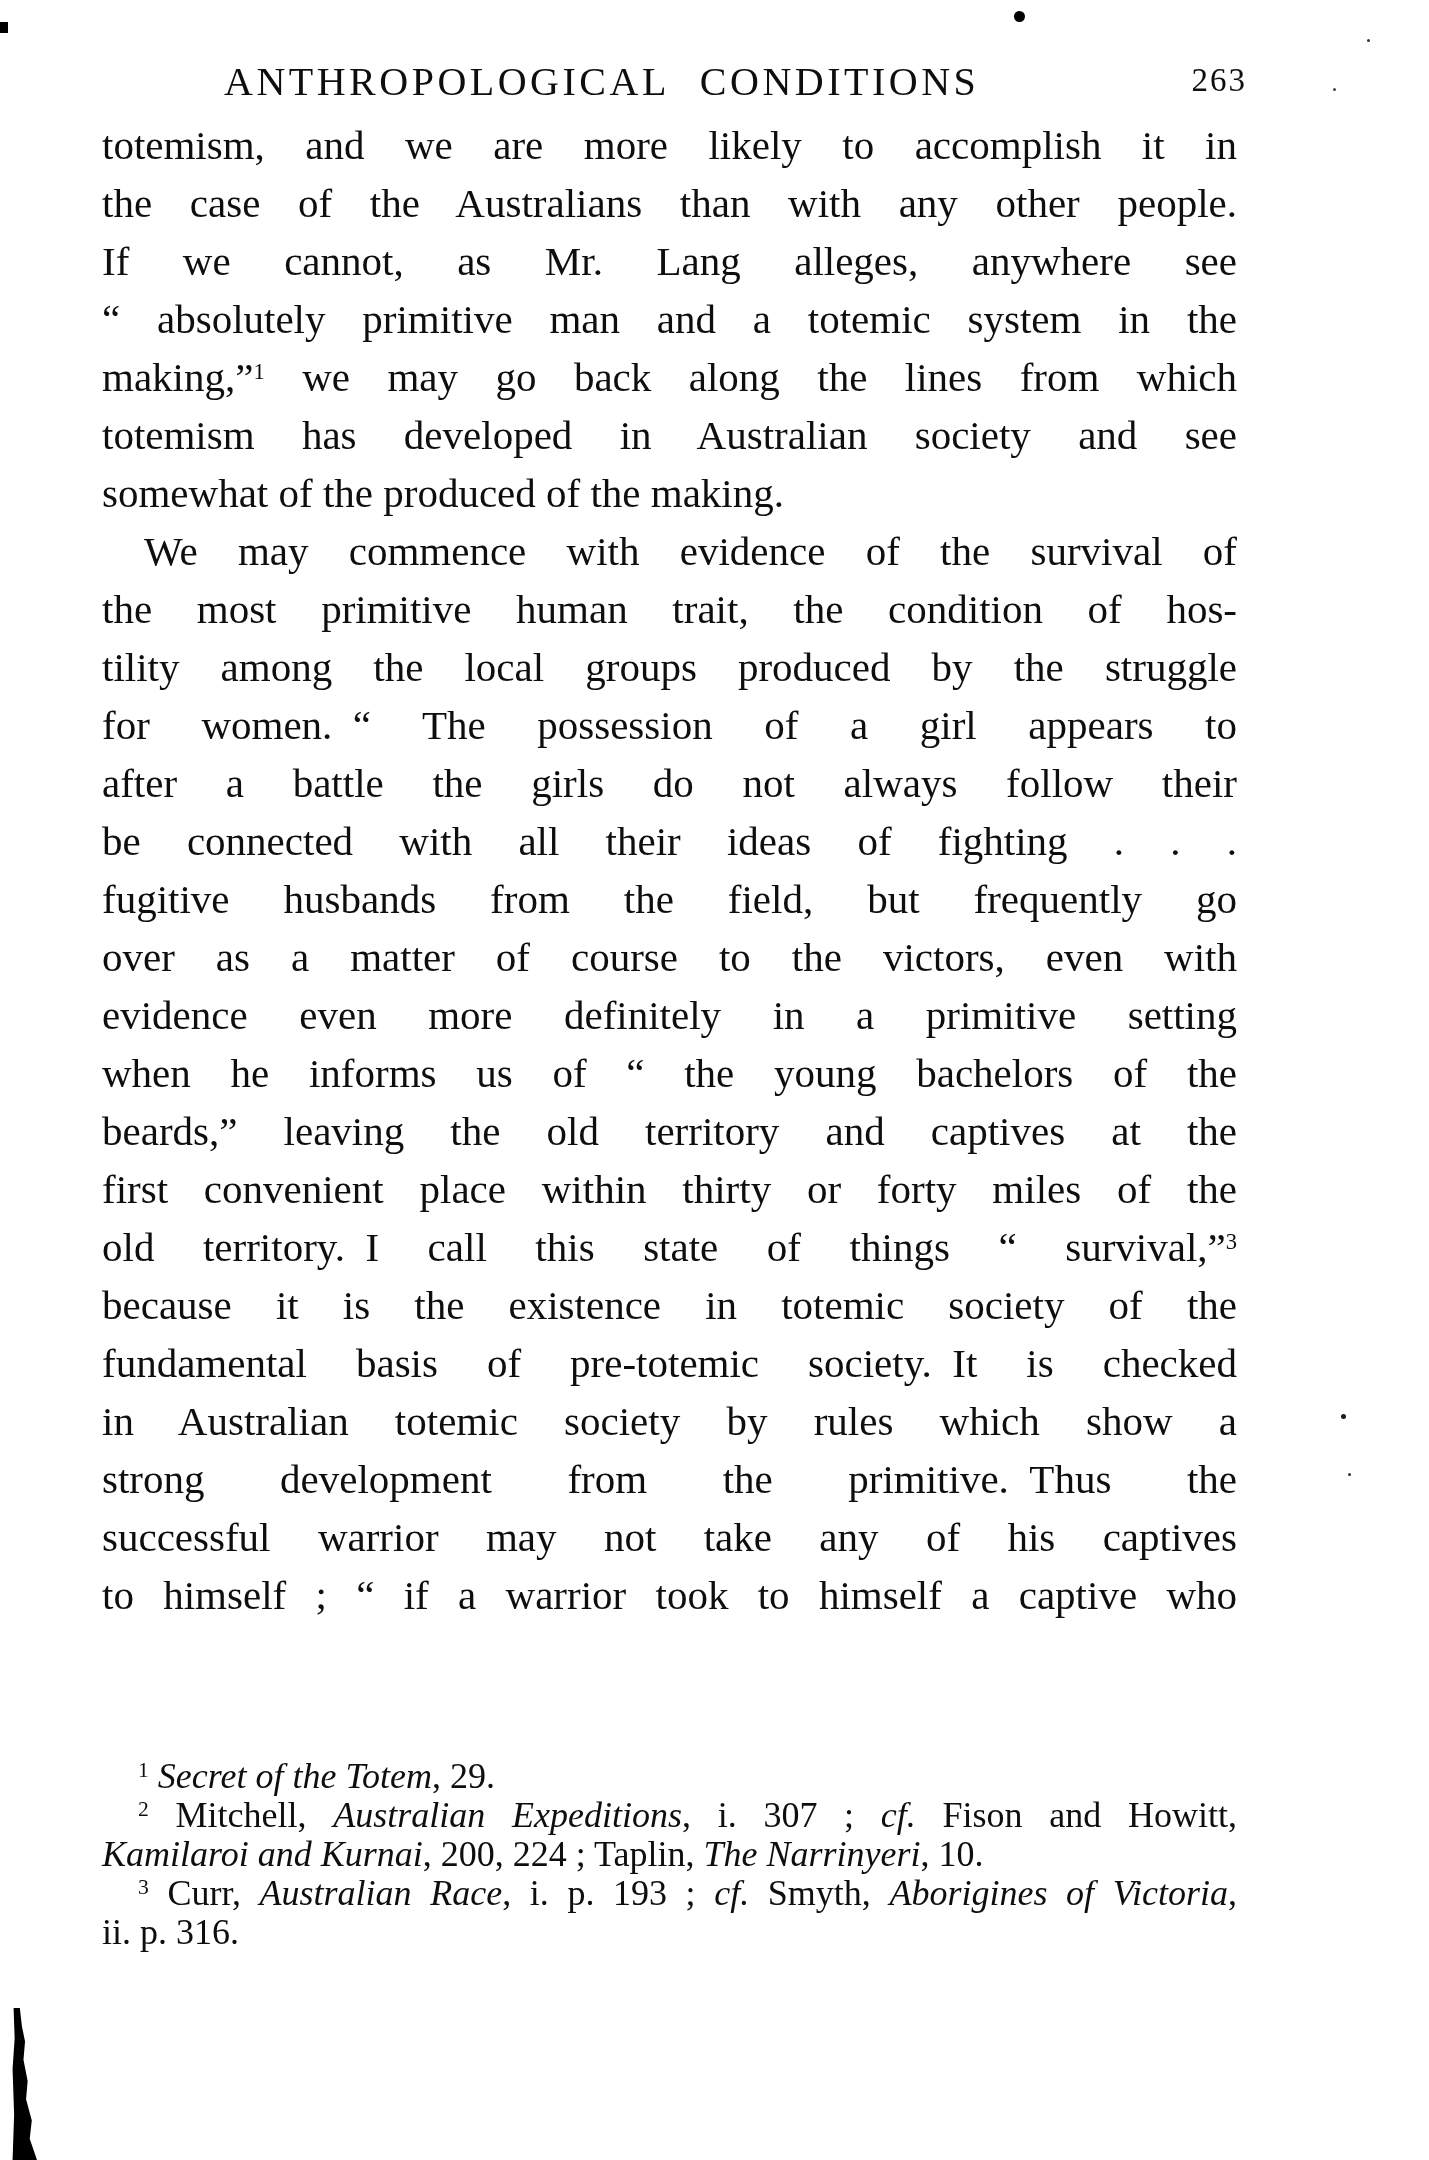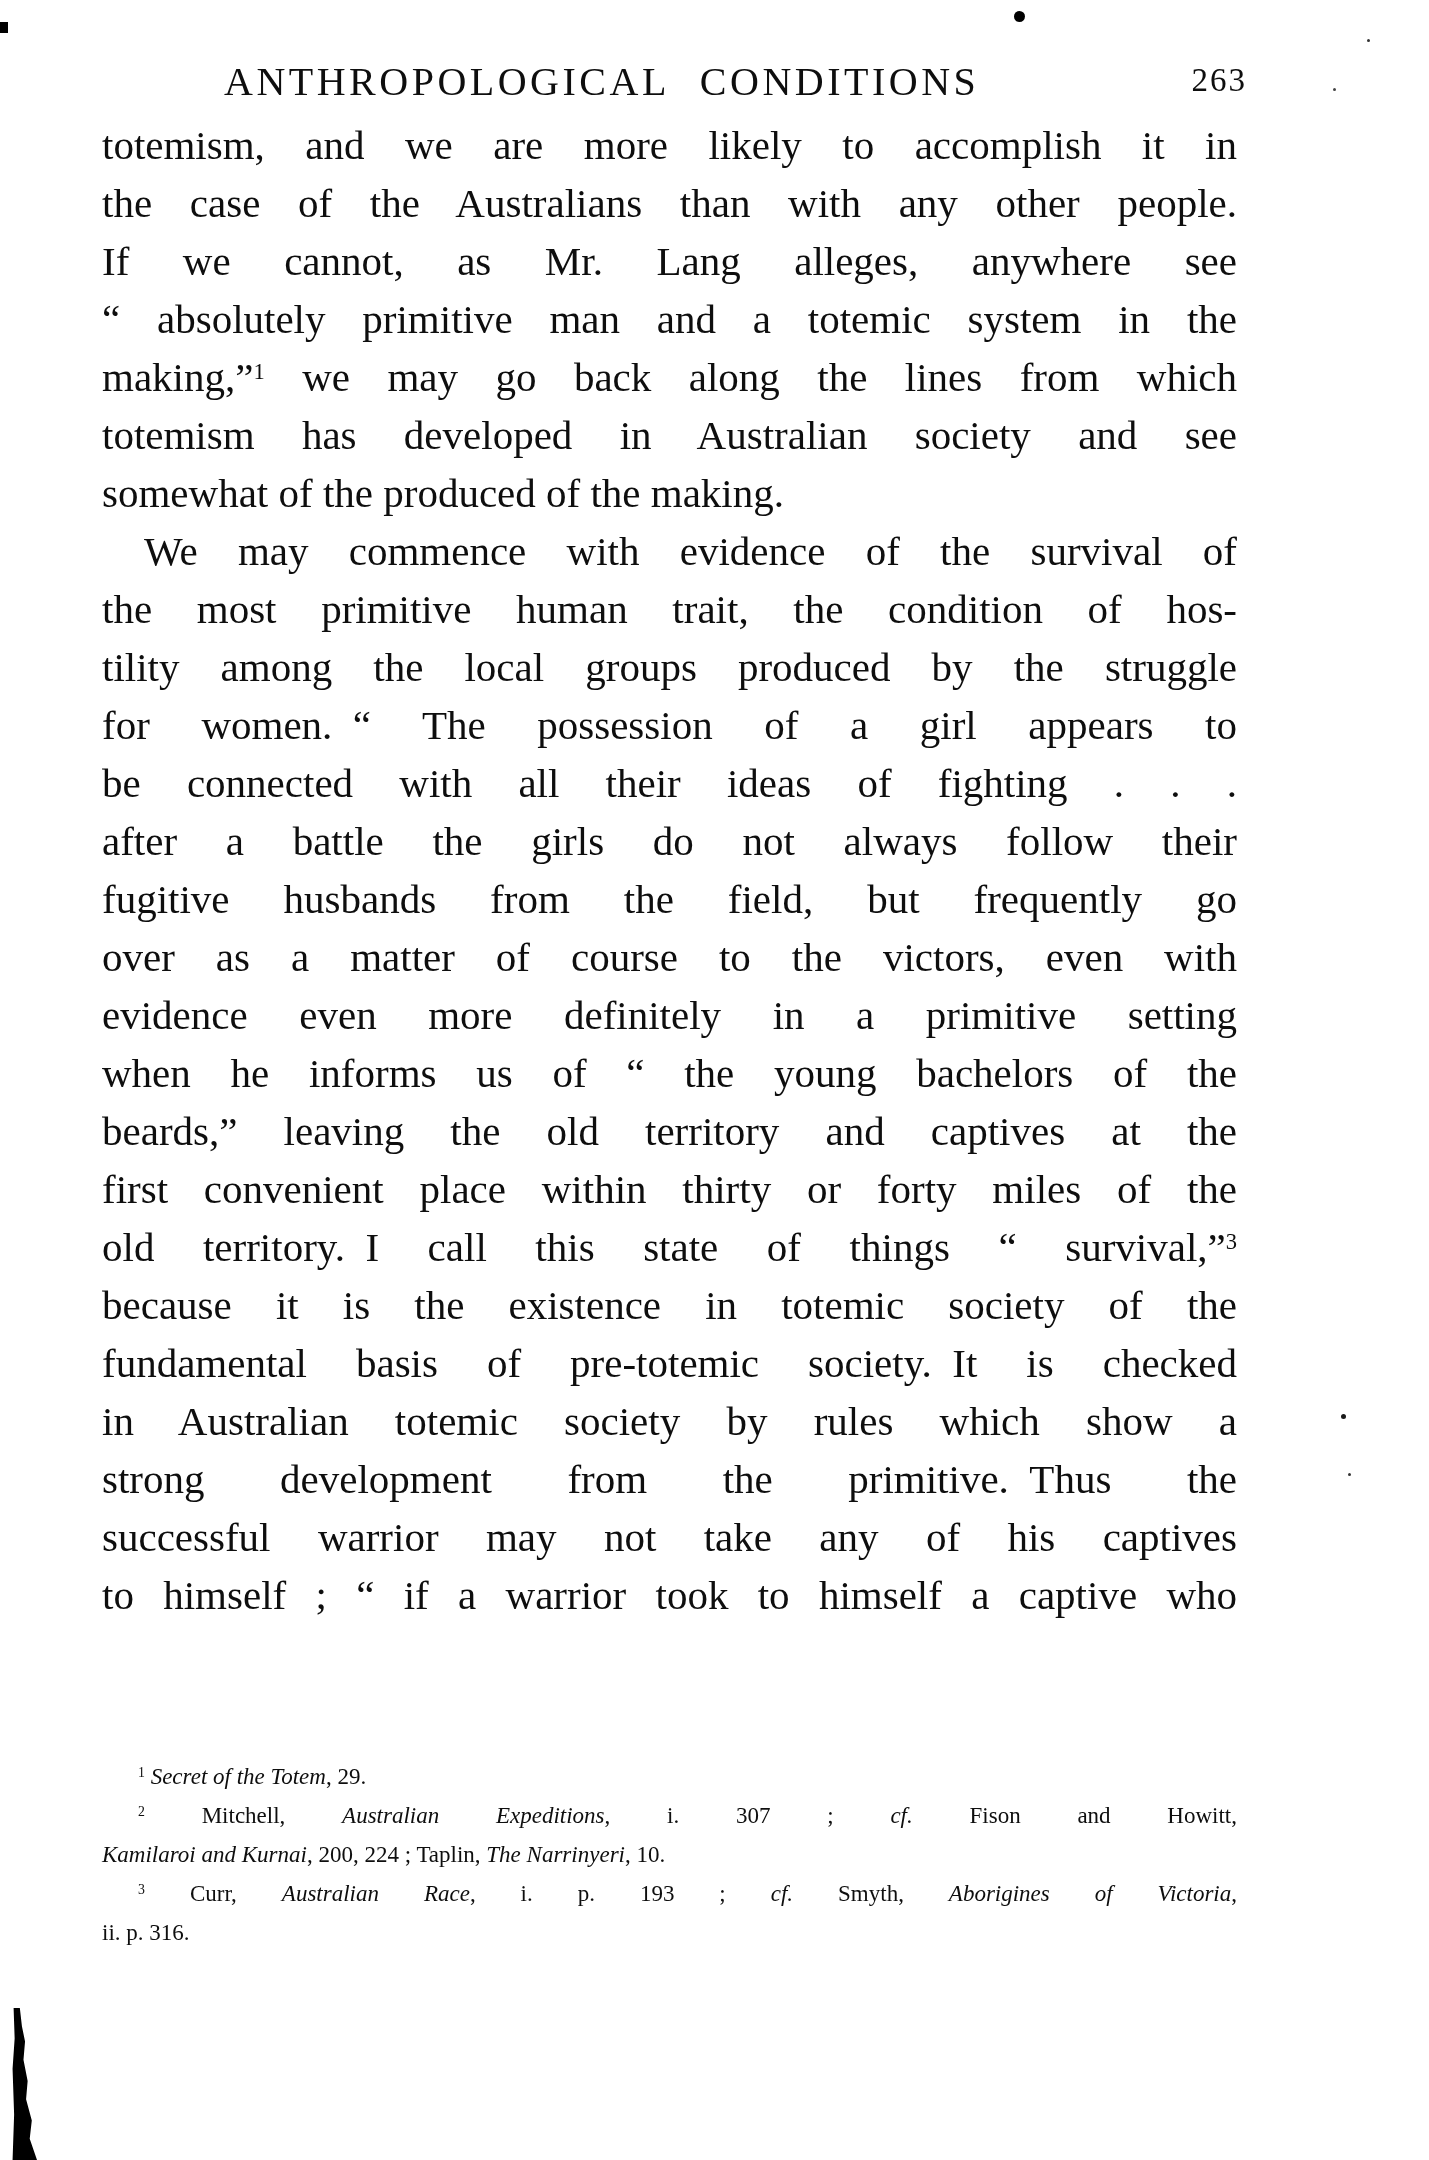--- a/index.html
+++ b/index.html
@@ -120,8 +120,8 @@
     <div class="bl j">the most primitive human trait, the condition of hos-</div>
     <div class="bl j">tility among the local groups produced by the struggle</div>
     <div class="bl j">for women. “ The possession of a girl appears to</div>
+    <div class="bl j">after a battle the girls do not always follow their</div>
     <div class="bl j">be connected with all their ideas of fighting . . .</div>
-    <div class="bl j">after a battle the girls do not always follow their</div>
     <div class="bl j">fugitive husbands from the field, but frequently go</div>
     <div class="bl j">over as a matter of course to the victors, even with</div>
     <div class="bl j">evidence even more definitely in a primitive setting</div>

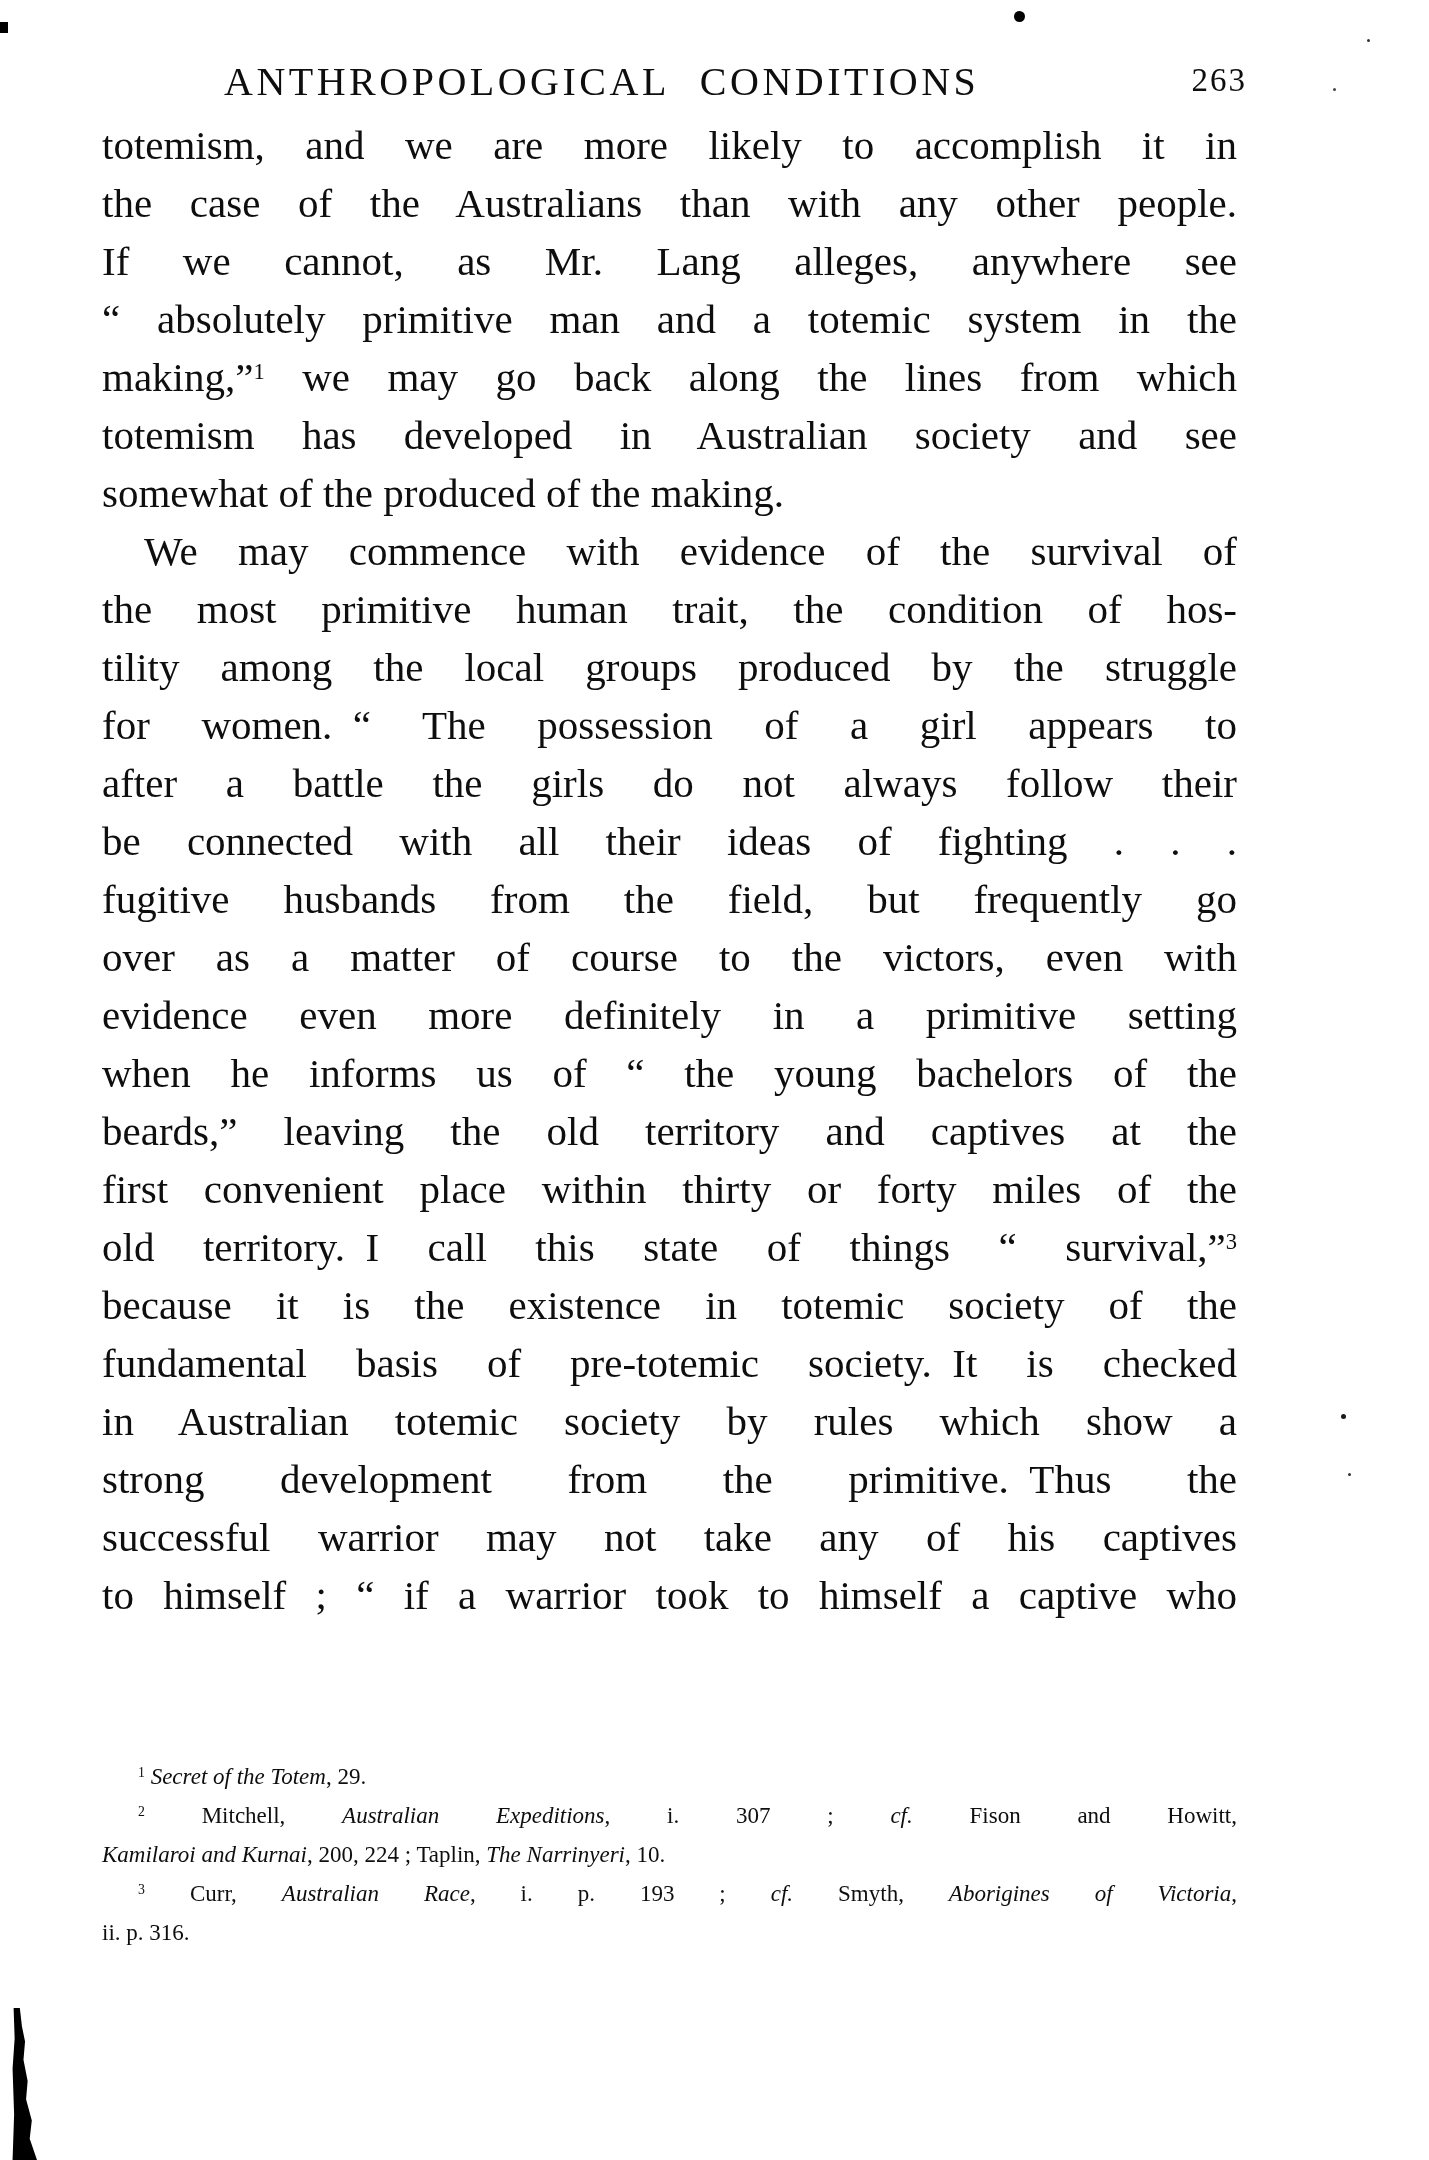--- a/index.html
+++ b/index.html
@@ -69,7 +69,7 @@
     width: 1135px;
   }
   .fl {
-    font-size: 23px;
+    font-size: 36px;
     line-height: 39px;
     text-align: justify;
     text-align-last: left;

